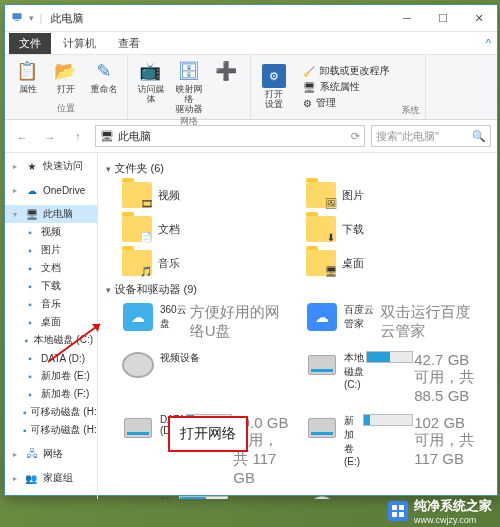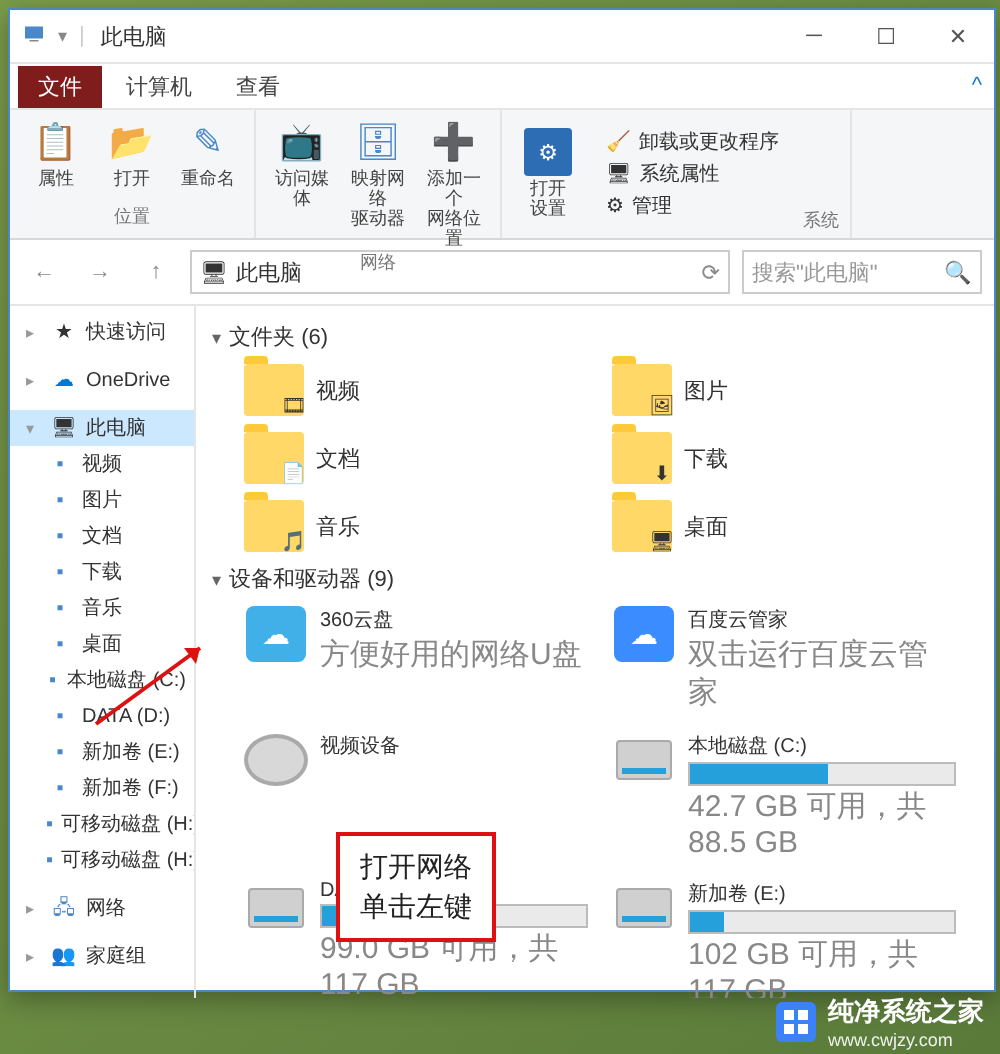--- a/index.html
+++ b/index.html
@@ -13,7 +13,7 @@
 .winbtn{width:36px;height:26px;display:flex;align-items:center;justify-content:center;color:#555}
 .menubar{height:22px;background:#fff;display:flex;align-items:center;padding-left:4px;gap:2px;border-bottom:1px solid #e5e5e5}
 .menubar .tab{padding:3px 10px;font-size:11px;color:#444}
-.menubar .tab.file{background:#7f1d1d;color:#fff}
+.menubar .tab.file{background:#404040;color:#fff}
 .ribbon{height:64px;background:#f5f6f7;border-bottom:1px solid #d8d8d8;display:flex}
 .rgroup{display:flex;flex-direction:column;align-items:center;padding:2px 6px;border-right:1px solid #e4e4e4}
 .rgroup .btns{display:flex;gap:4px;flex:1;align-items:flex-start;padding-top:2px}

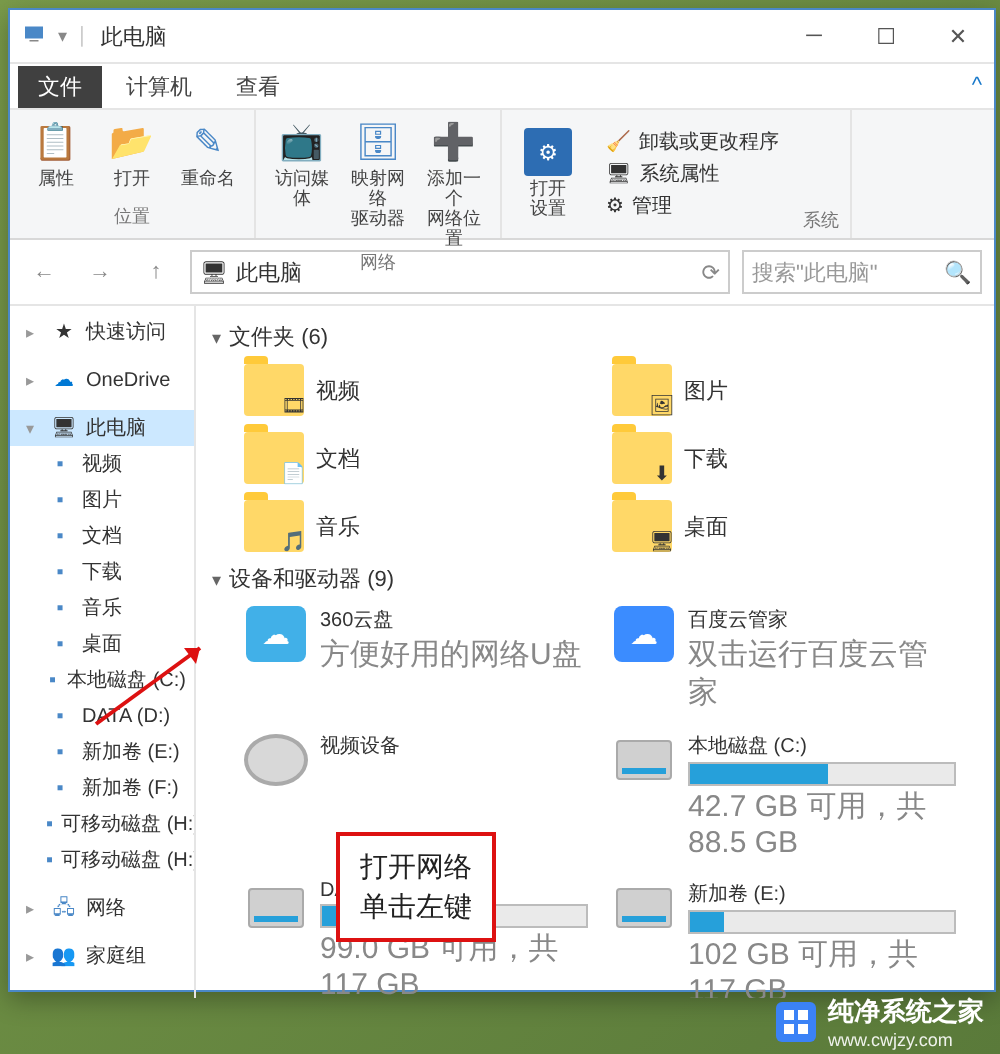--- a/index.html
+++ b/index.html
@@ -119,8 +119,6 @@
             </div>
             <div class="rbtn">
               <div class="ic" style="font-size:18px;color:#4a88c7">➕</div>
-              <div class="lbl" style="white-space:pre-line">添加一个
-网络位置</div>
             </div>
           </div>
         <div class="gname">网络</div>

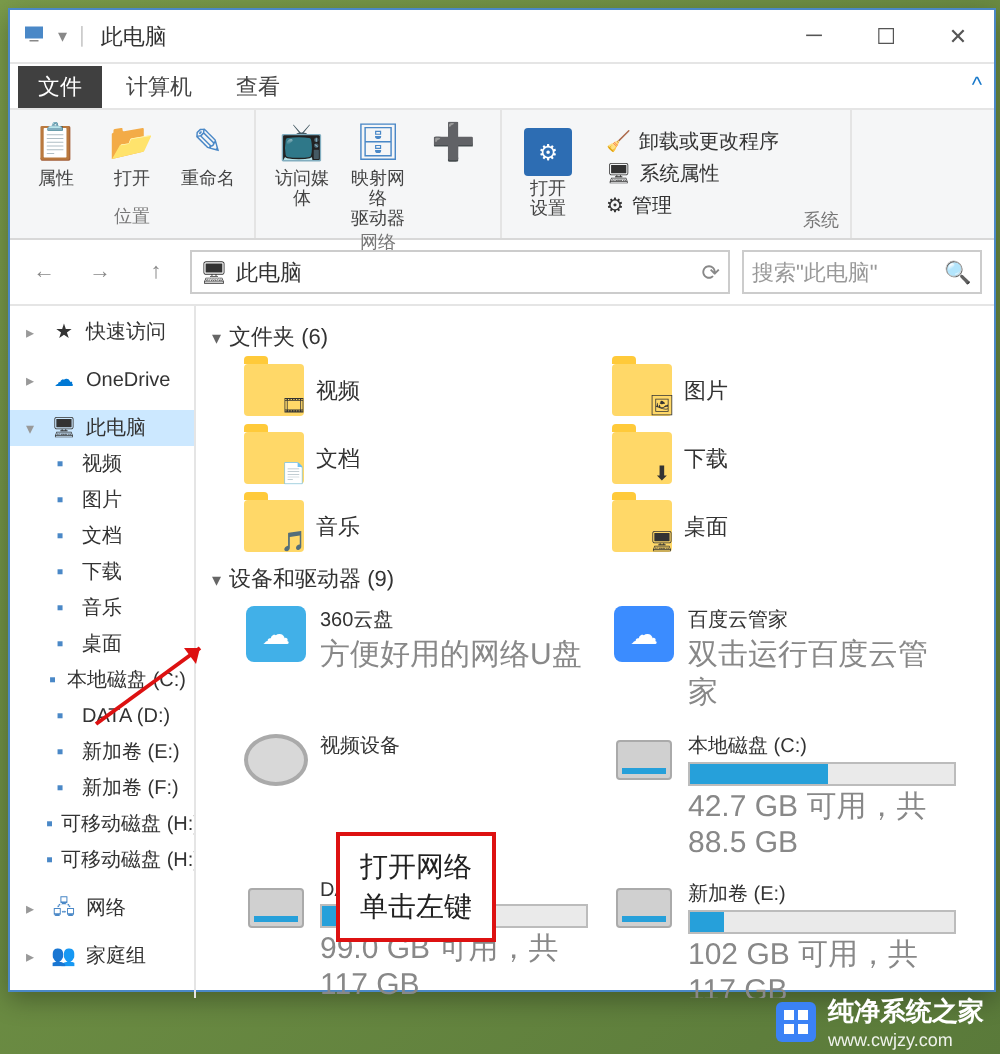--- a/index.html
+++ b/index.html
@@ -45,7 +45,7 @@
 .drive-grid{display:flex;flex-wrap:wrap;gap:6px 10px;padding-left:14px}
 .drive-item{width:170px;display:flex;gap:6px;padding:2px}
 .drive-item .dic{width:32px;height:28px;flex-shrink:0;display:flex;align-items:center;justify-content:center}
-.drive-item .info{flex:1;display:flex;flex-direction:column;gap:1px}
+.drive-item .info{flex:1;display:flex;flex-direction:row;gap:1px}
 .drive-item .name{font-size:10px;color:#333}
 .drive-item .sub{font-size:15px;color:#888}
 .drive-item .bar{width:100%;height:10px;border:1px solid #bcbcbc;background:#eaeaea;position:relative}

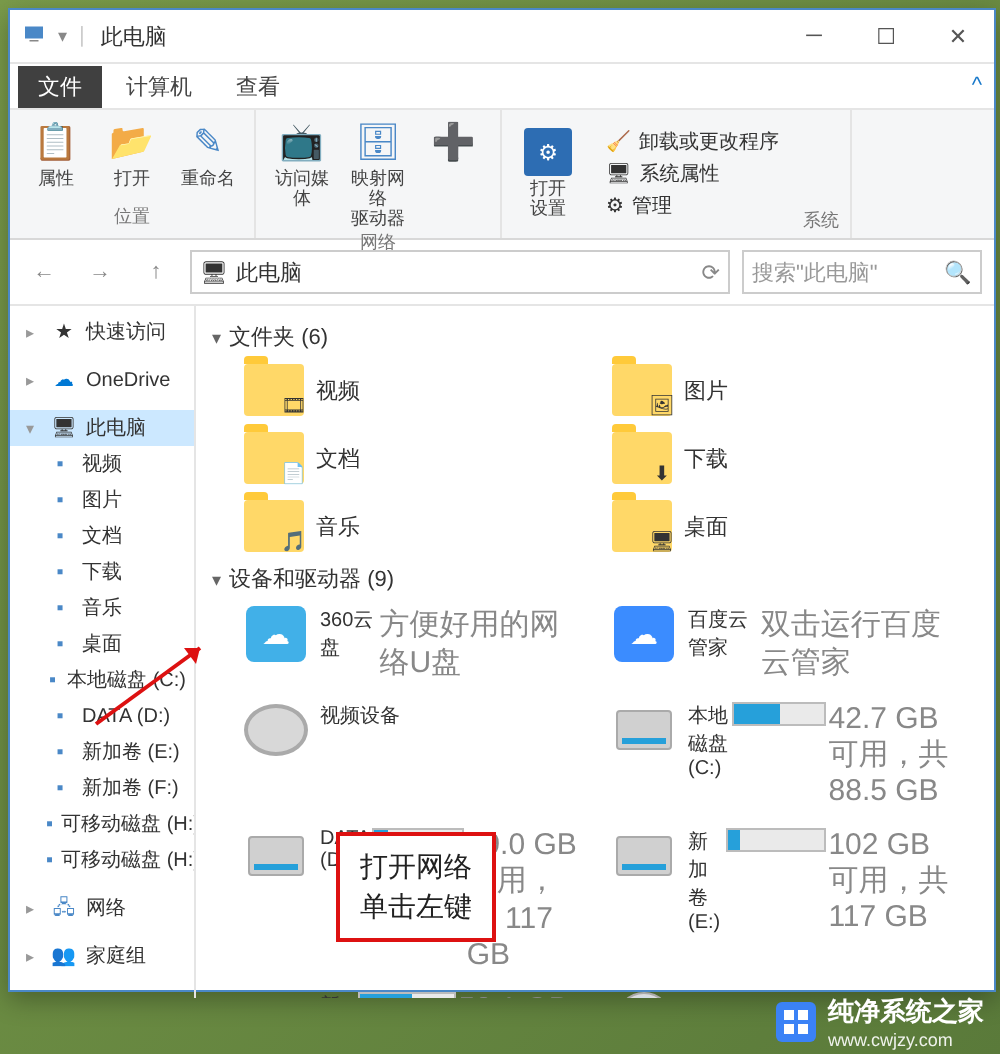--- a/index.html
+++ b/index.html
@@ -397,7 +397,6 @@
 
   <div class="callout" style="left:168px;top:416px">
     <div>打开网络</div>
-    <div>单击左键</div>
   </div>
 
   <div class="watermark">

